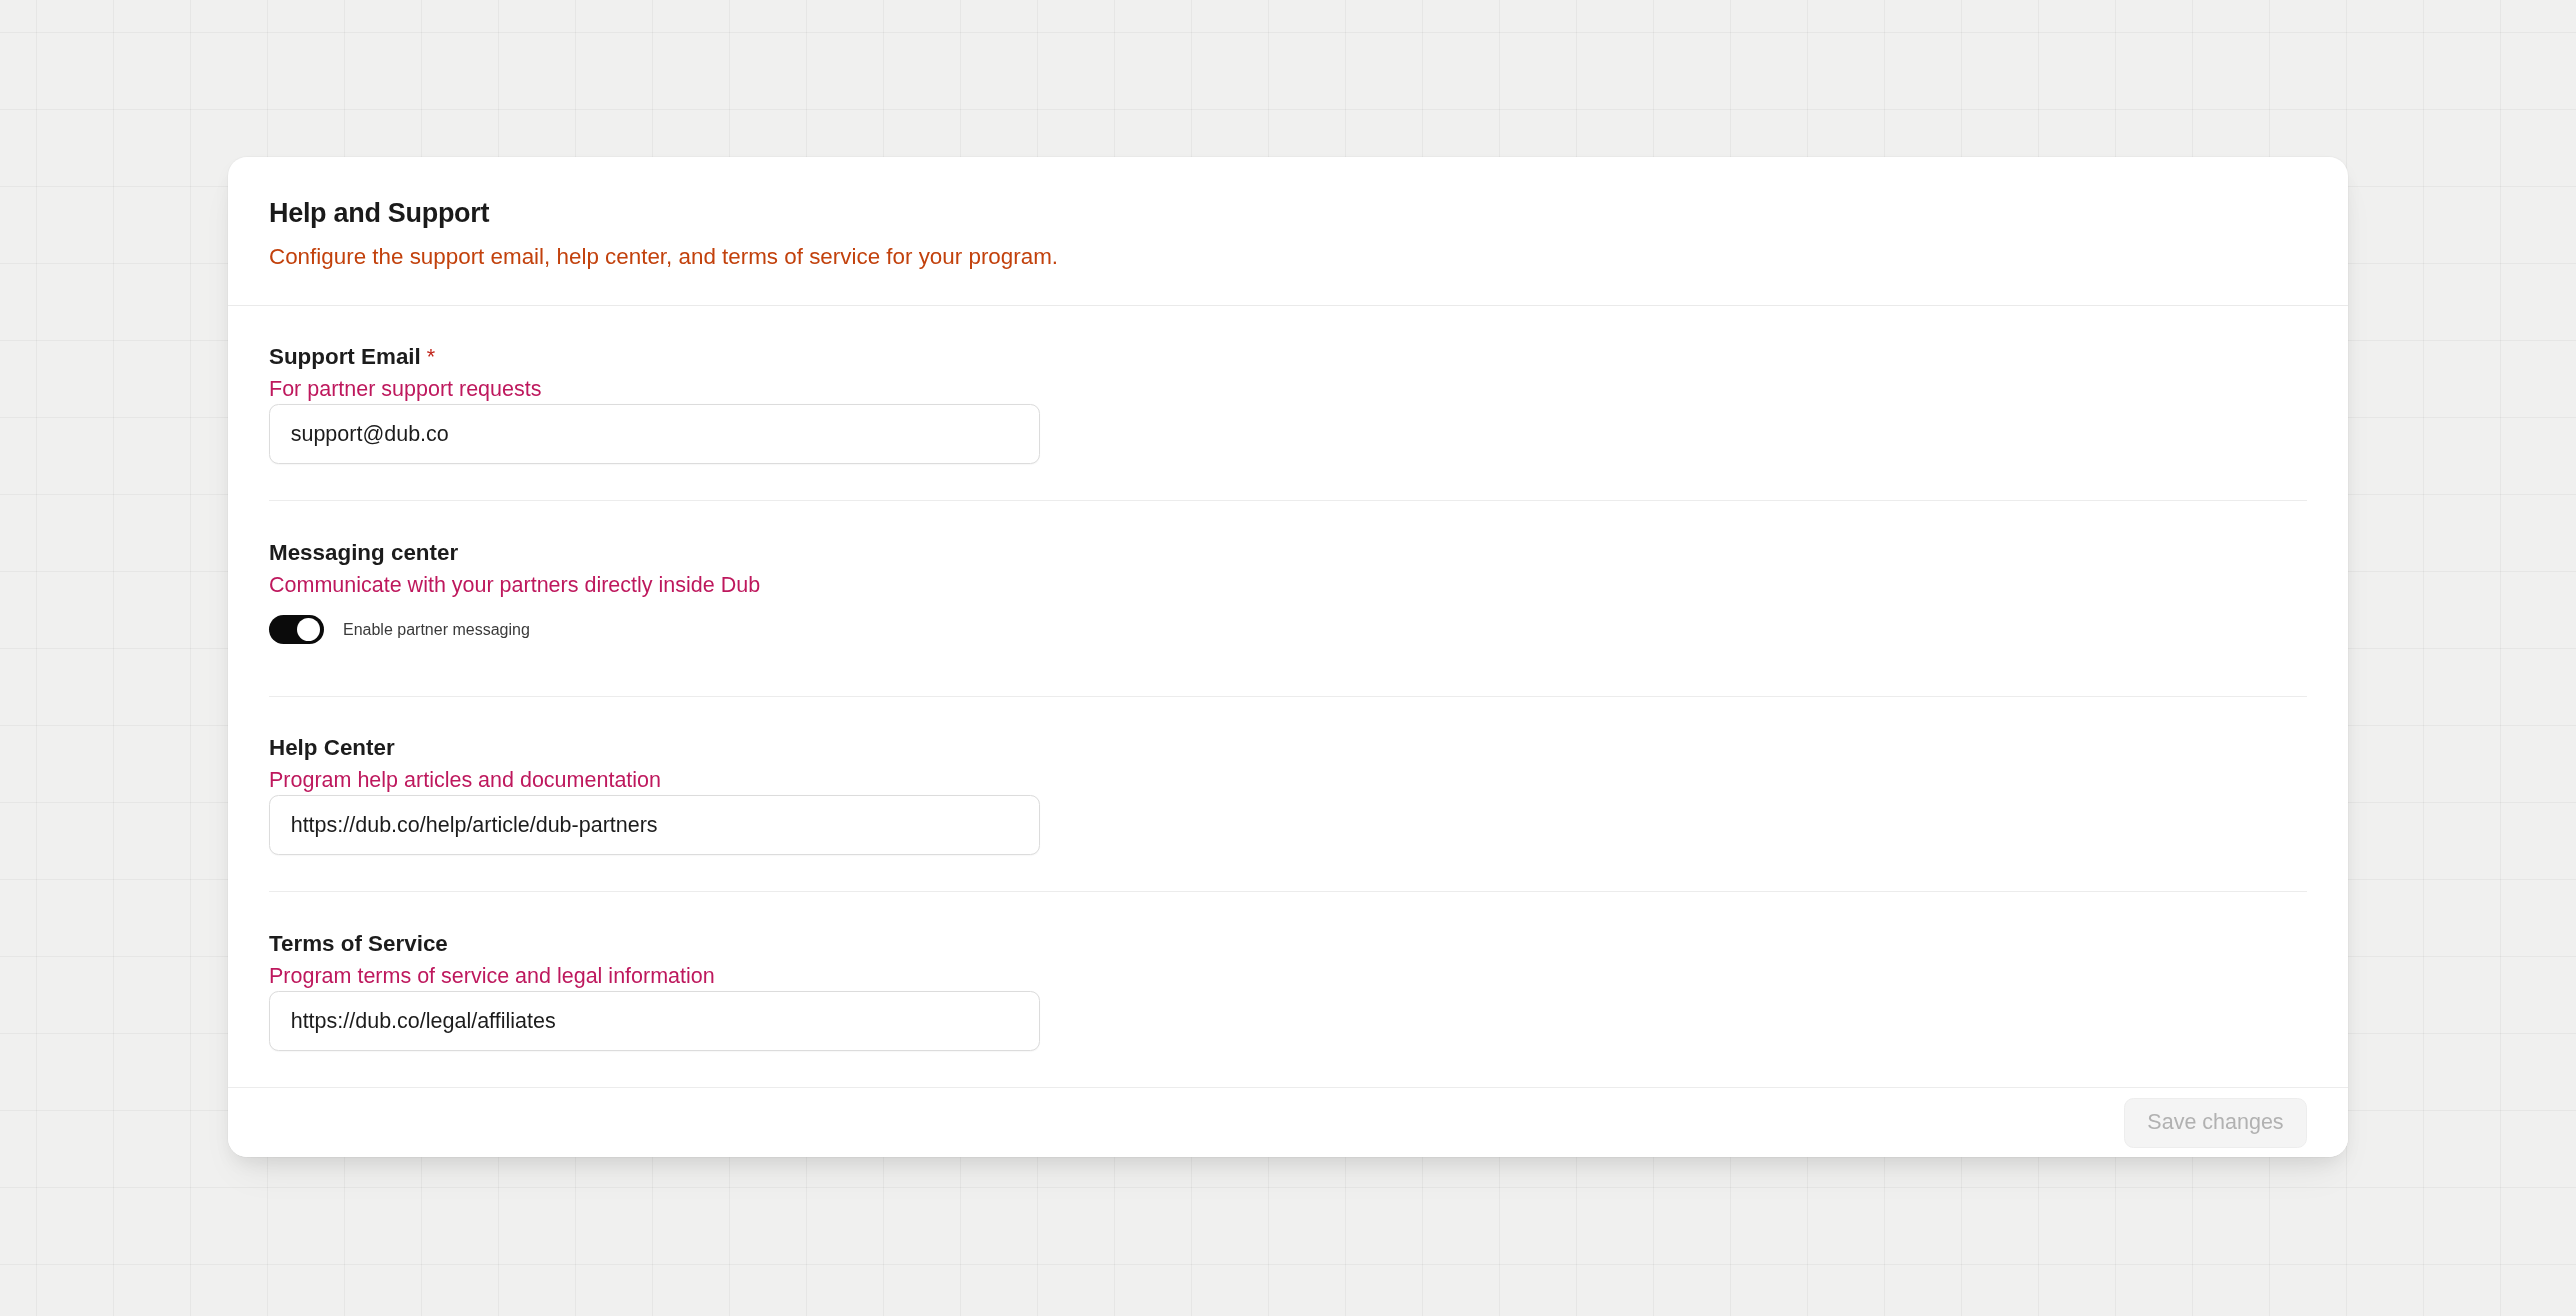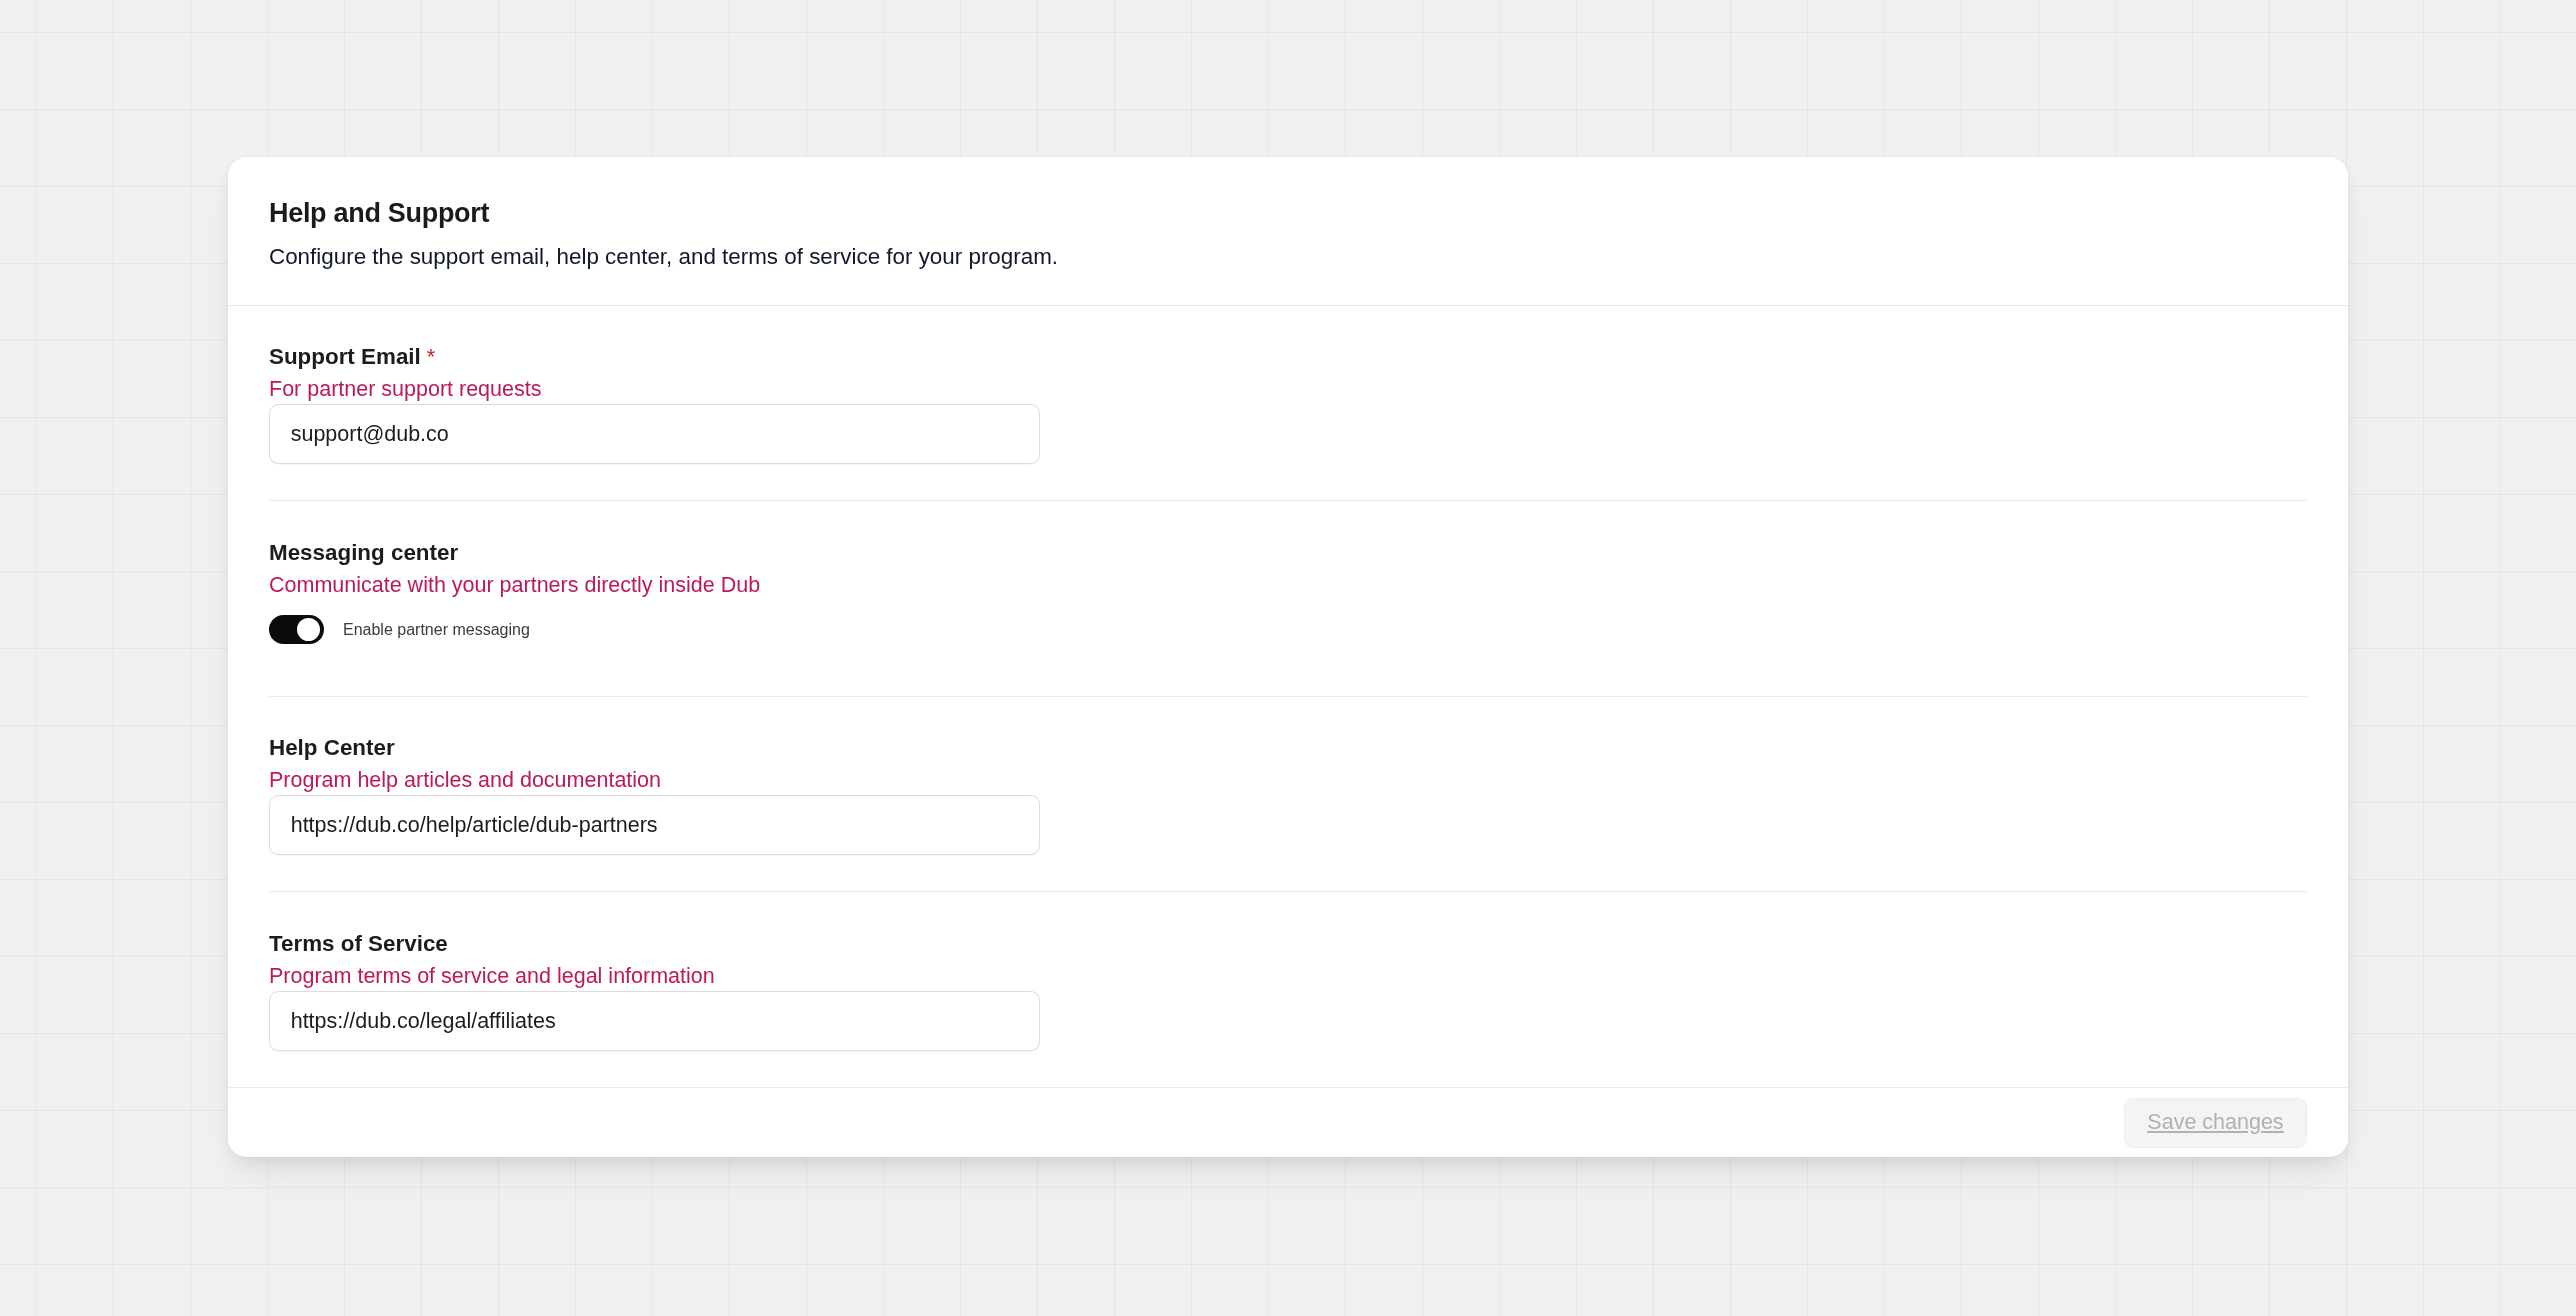--- a/index.html
+++ b/index.html
@@ -58,7 +58,7 @@
     margin-top: 13px;
     font-size: 22.4px;
     font-weight: normal;
-    color: #0f172a;
+    color: #c2410c;
     line-height: 1.3;
   }
 

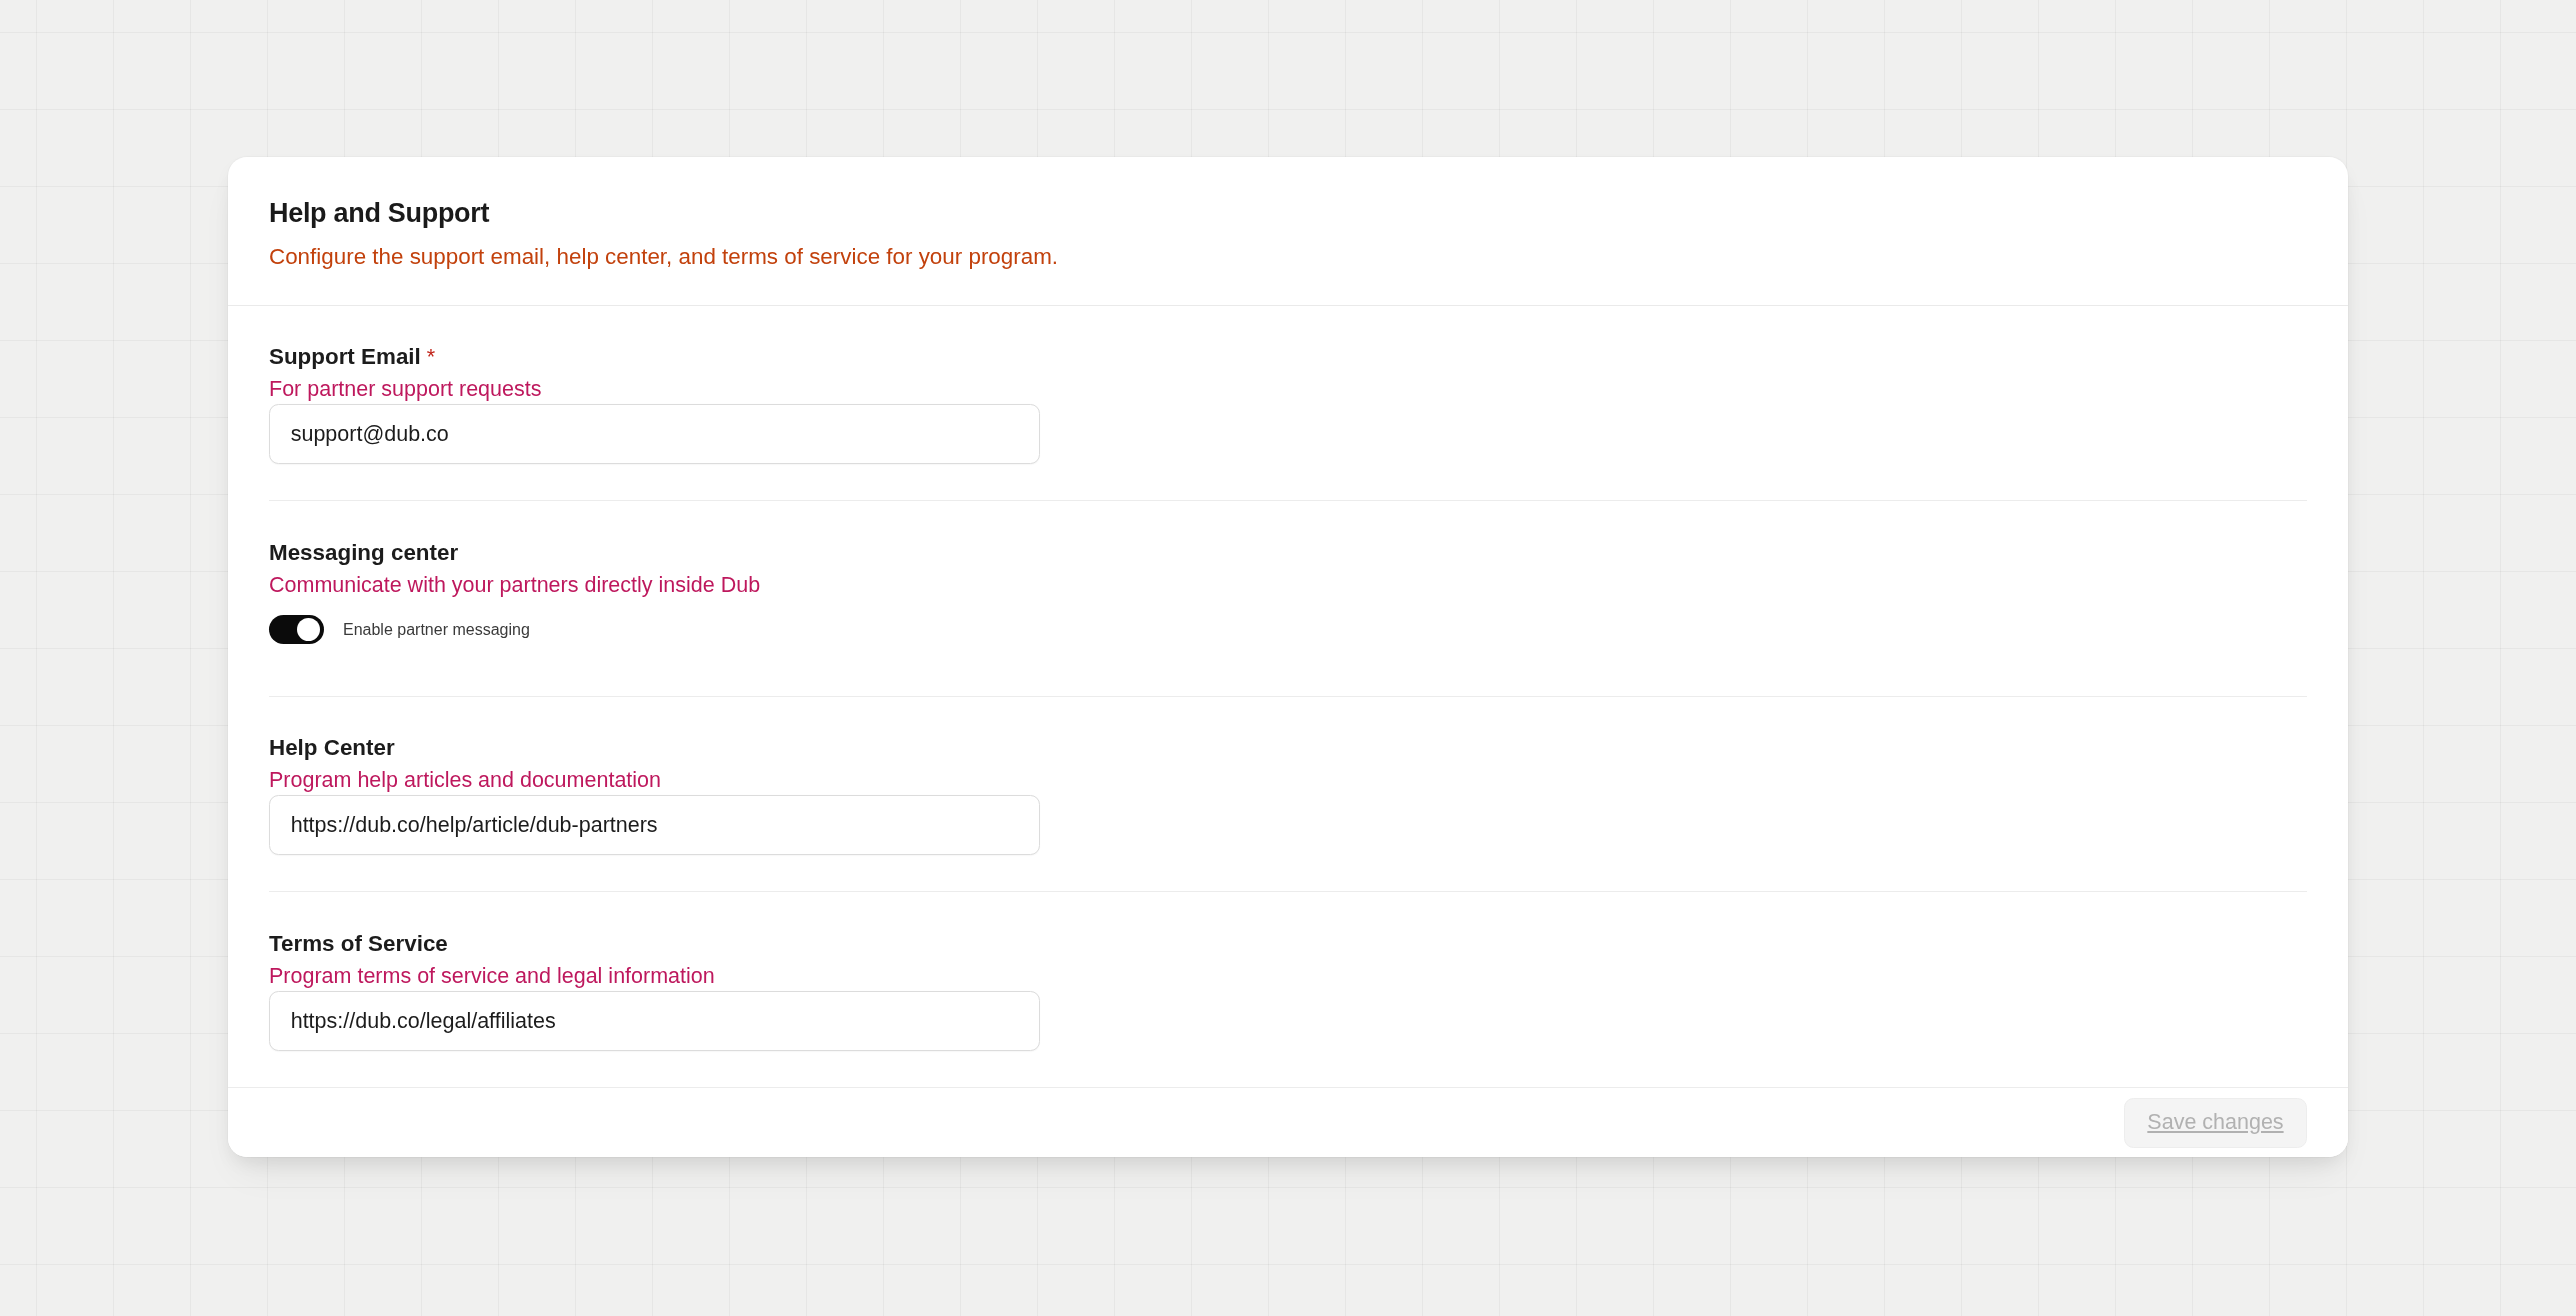--- a/index.html
+++ b/index.html
@@ -191,7 +191,6 @@
     cursor: not-allowed;
     line-height: 1;
     white-space: nowrap;
-    text-decoration: underline;
   }
 </style>
 </head>

